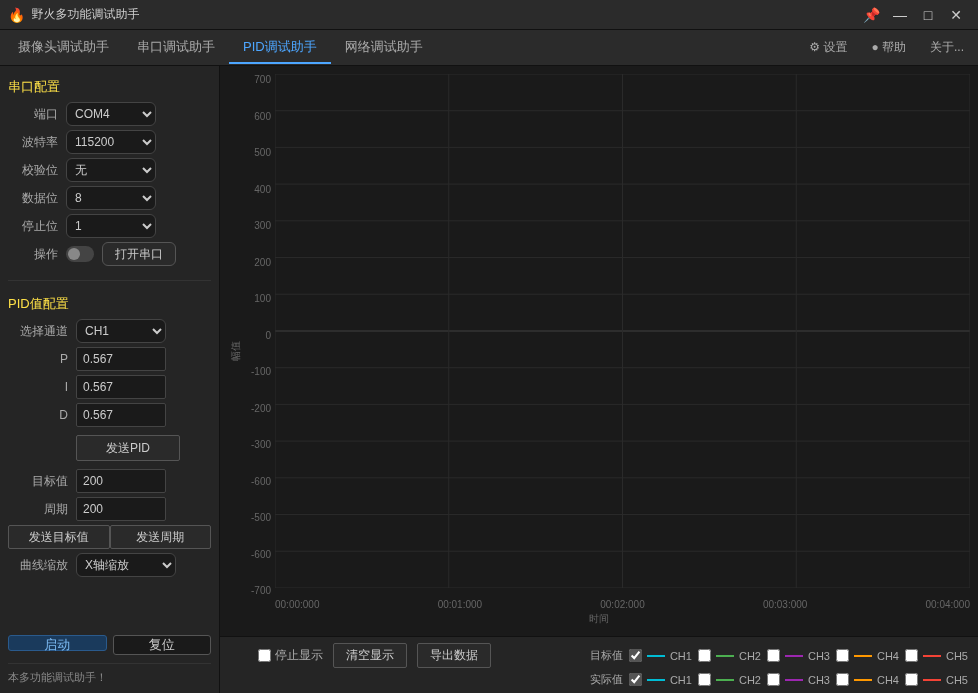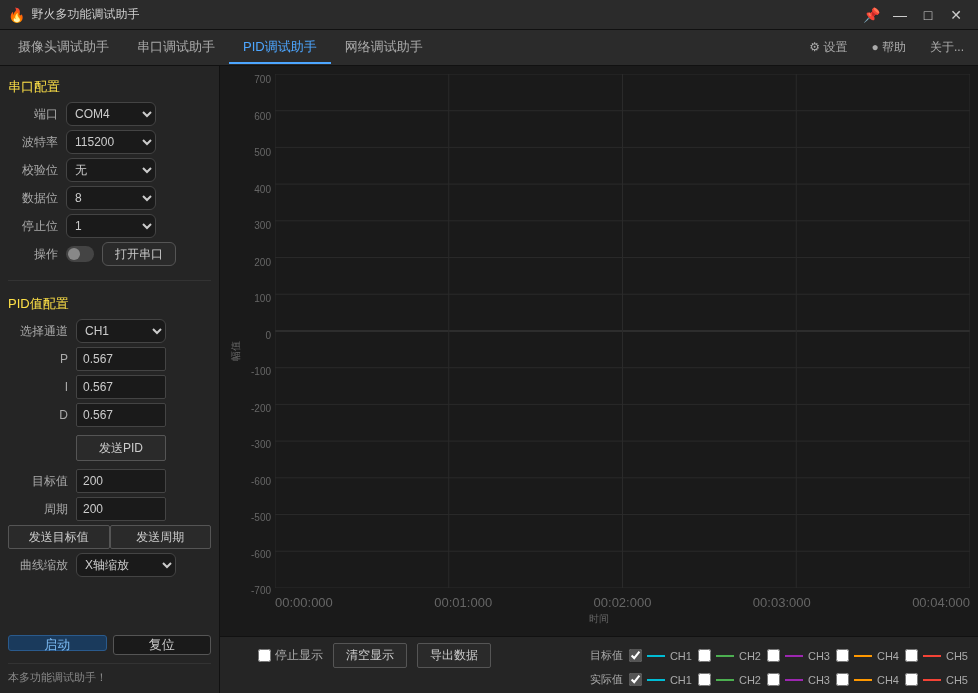--- a/index.html
+++ b/index.html
@@ -463,7 +463,7 @@
         <input class="form-input" type="text" value="0.567" style="width: 90px;">
       </div>
 
-      <button class="btn-send-pid" style="margin-left:68px; width:90px;">发送PID</button>
+      <button class="btn-send-pid" style="margin-left:68px; width:104px;">发送PID</button>
 
       <div class="form-row" style="margin-top:4px;">
         <span class="form-label" style="width:60px;">目标值</span>

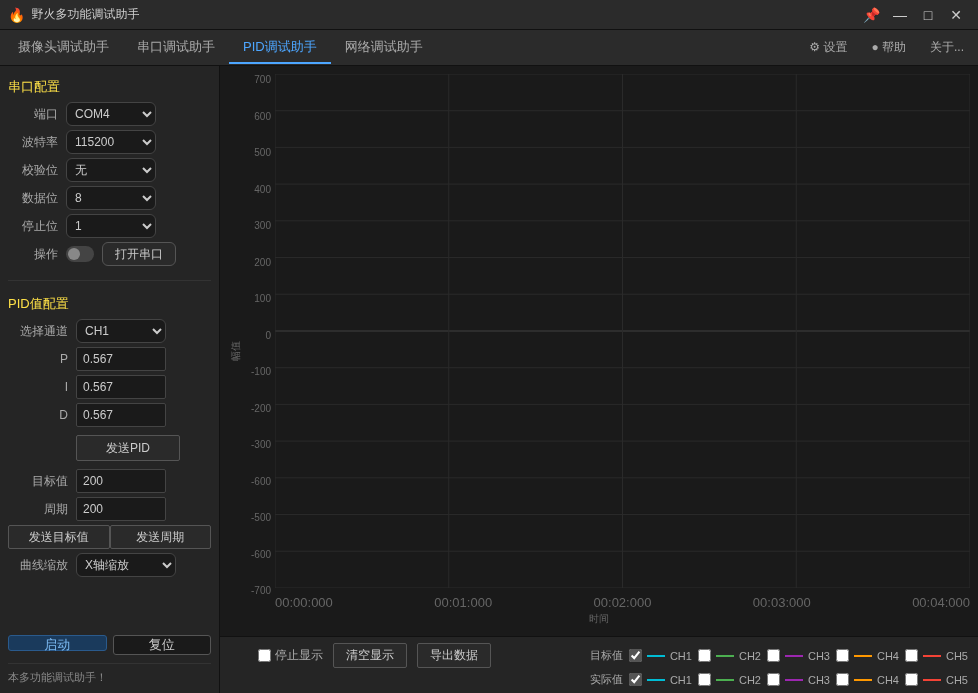--- a/index.html
+++ b/index.html
@@ -273,7 +273,7 @@
       color: #666;
     }
     .x-label {
-      font-size: 13px;
+      font-size: 10px;
       color: #666;
     }
 

